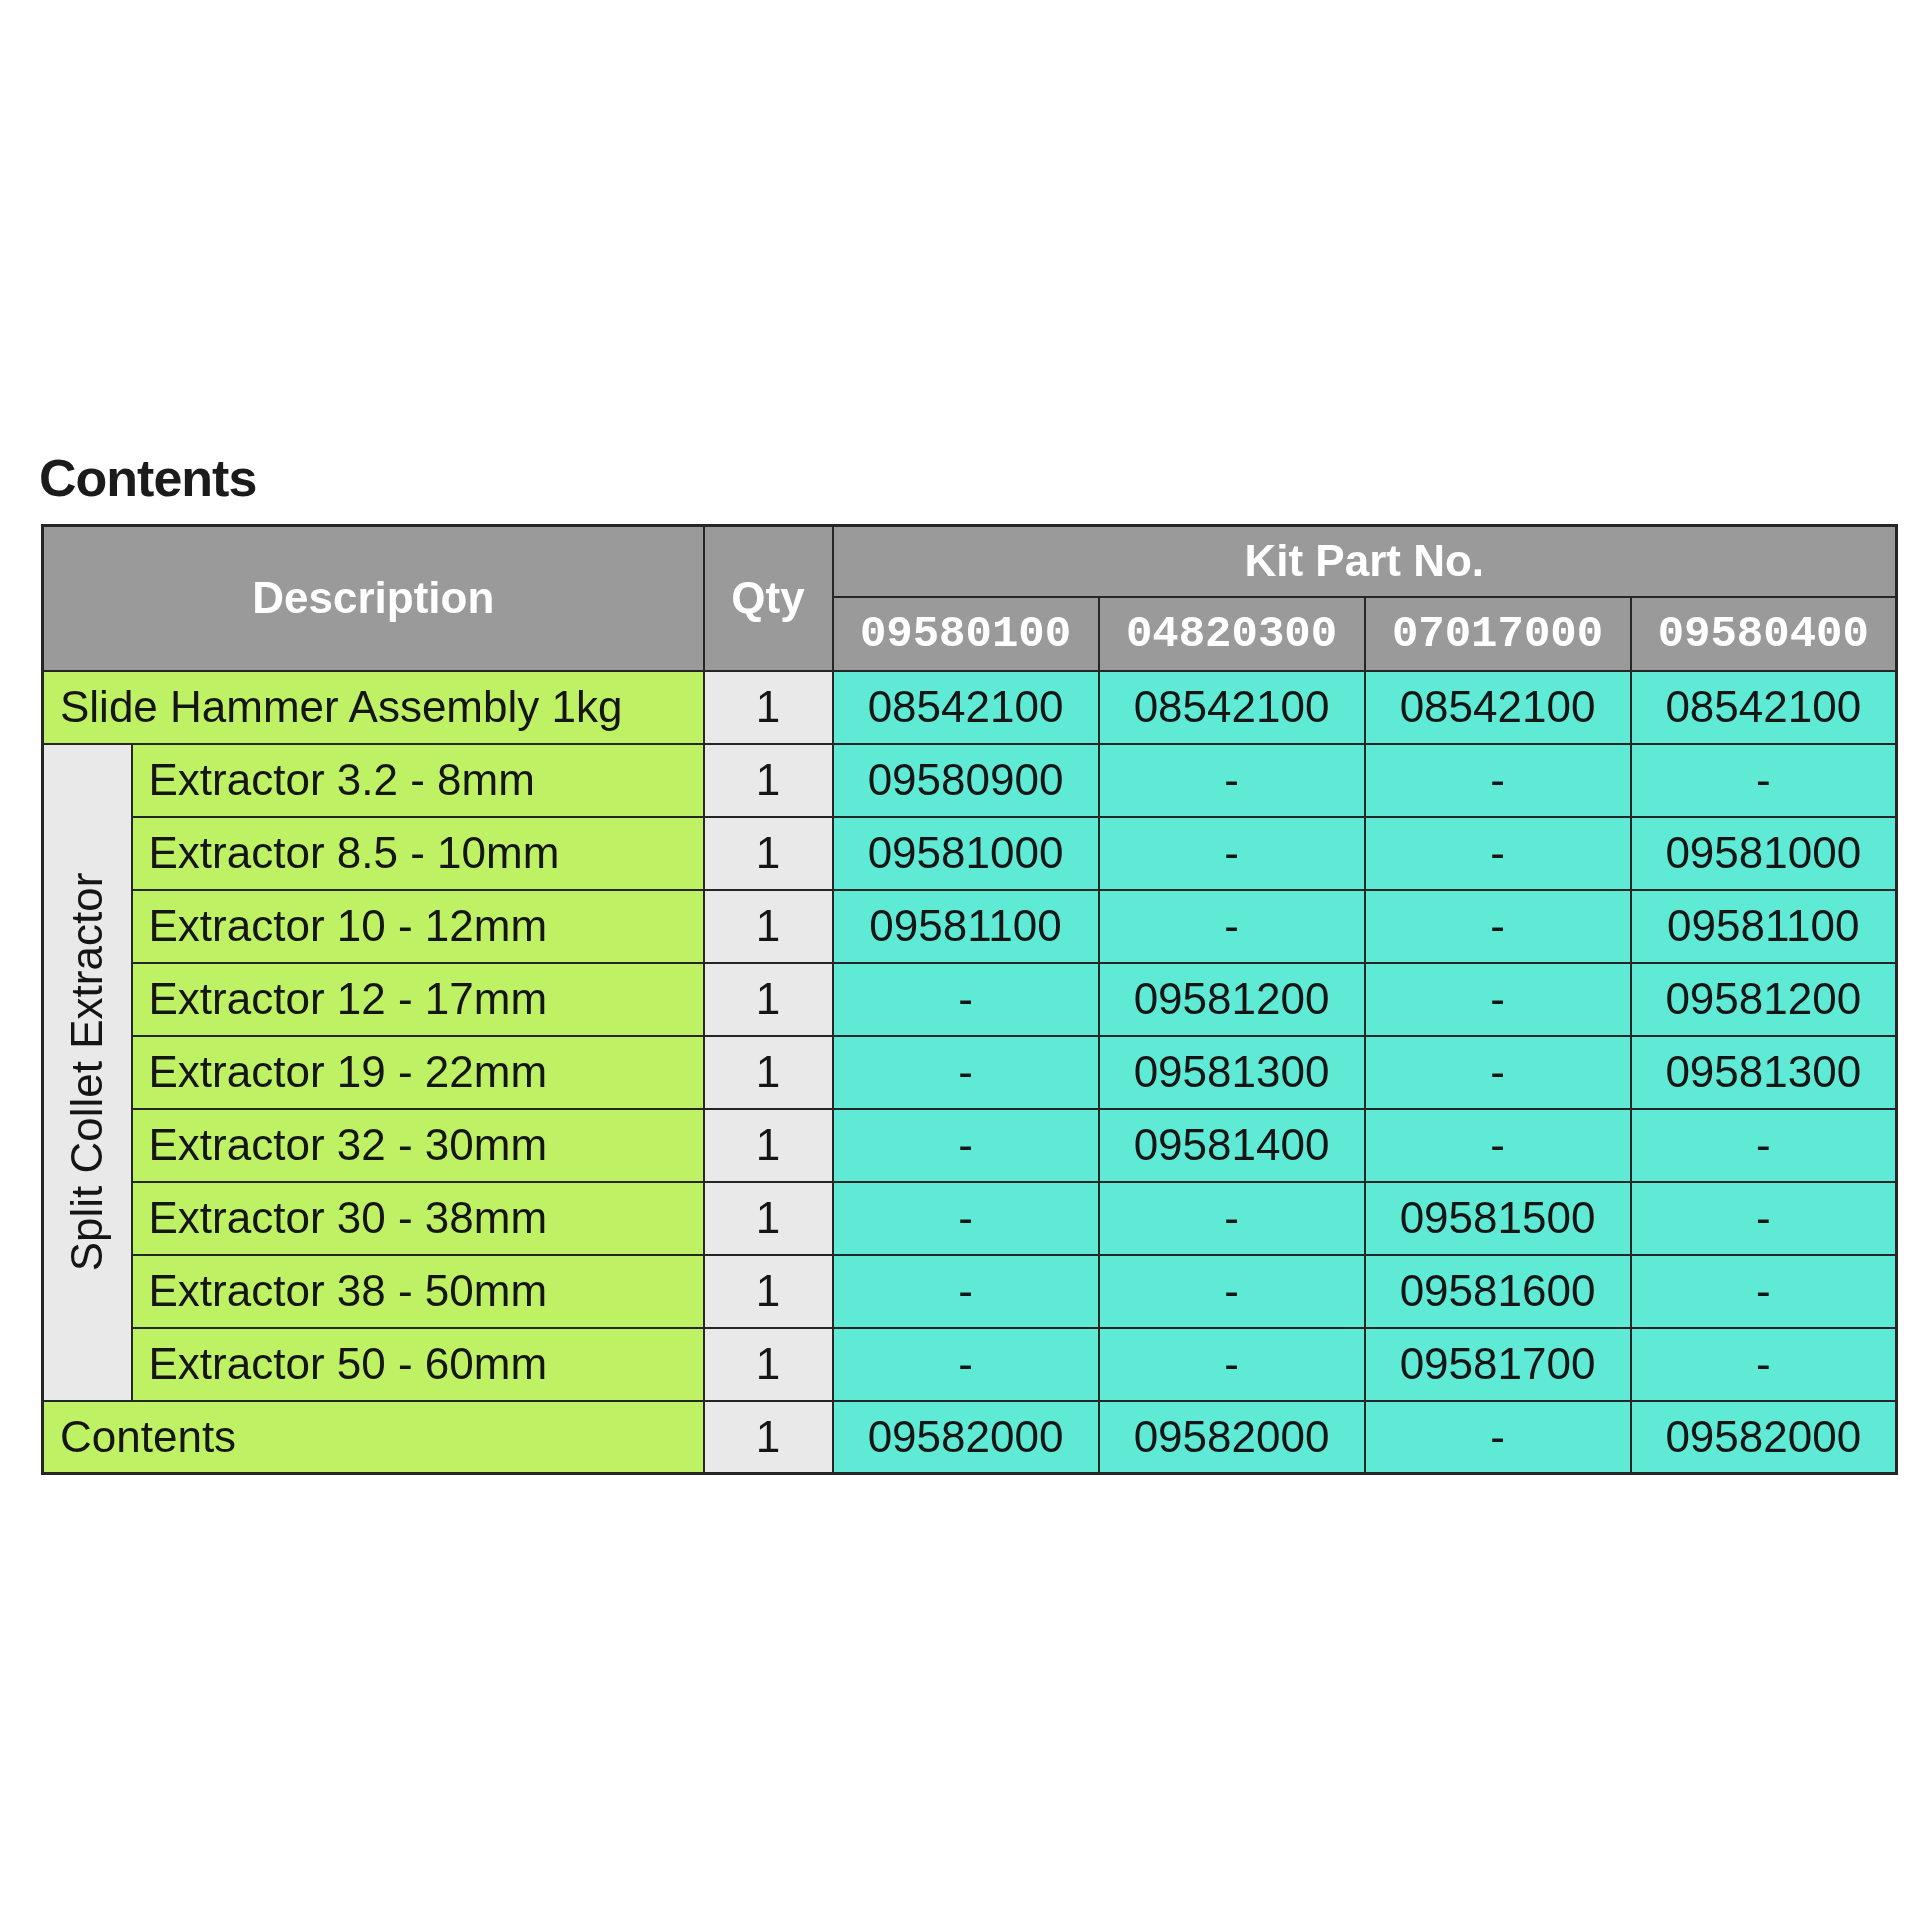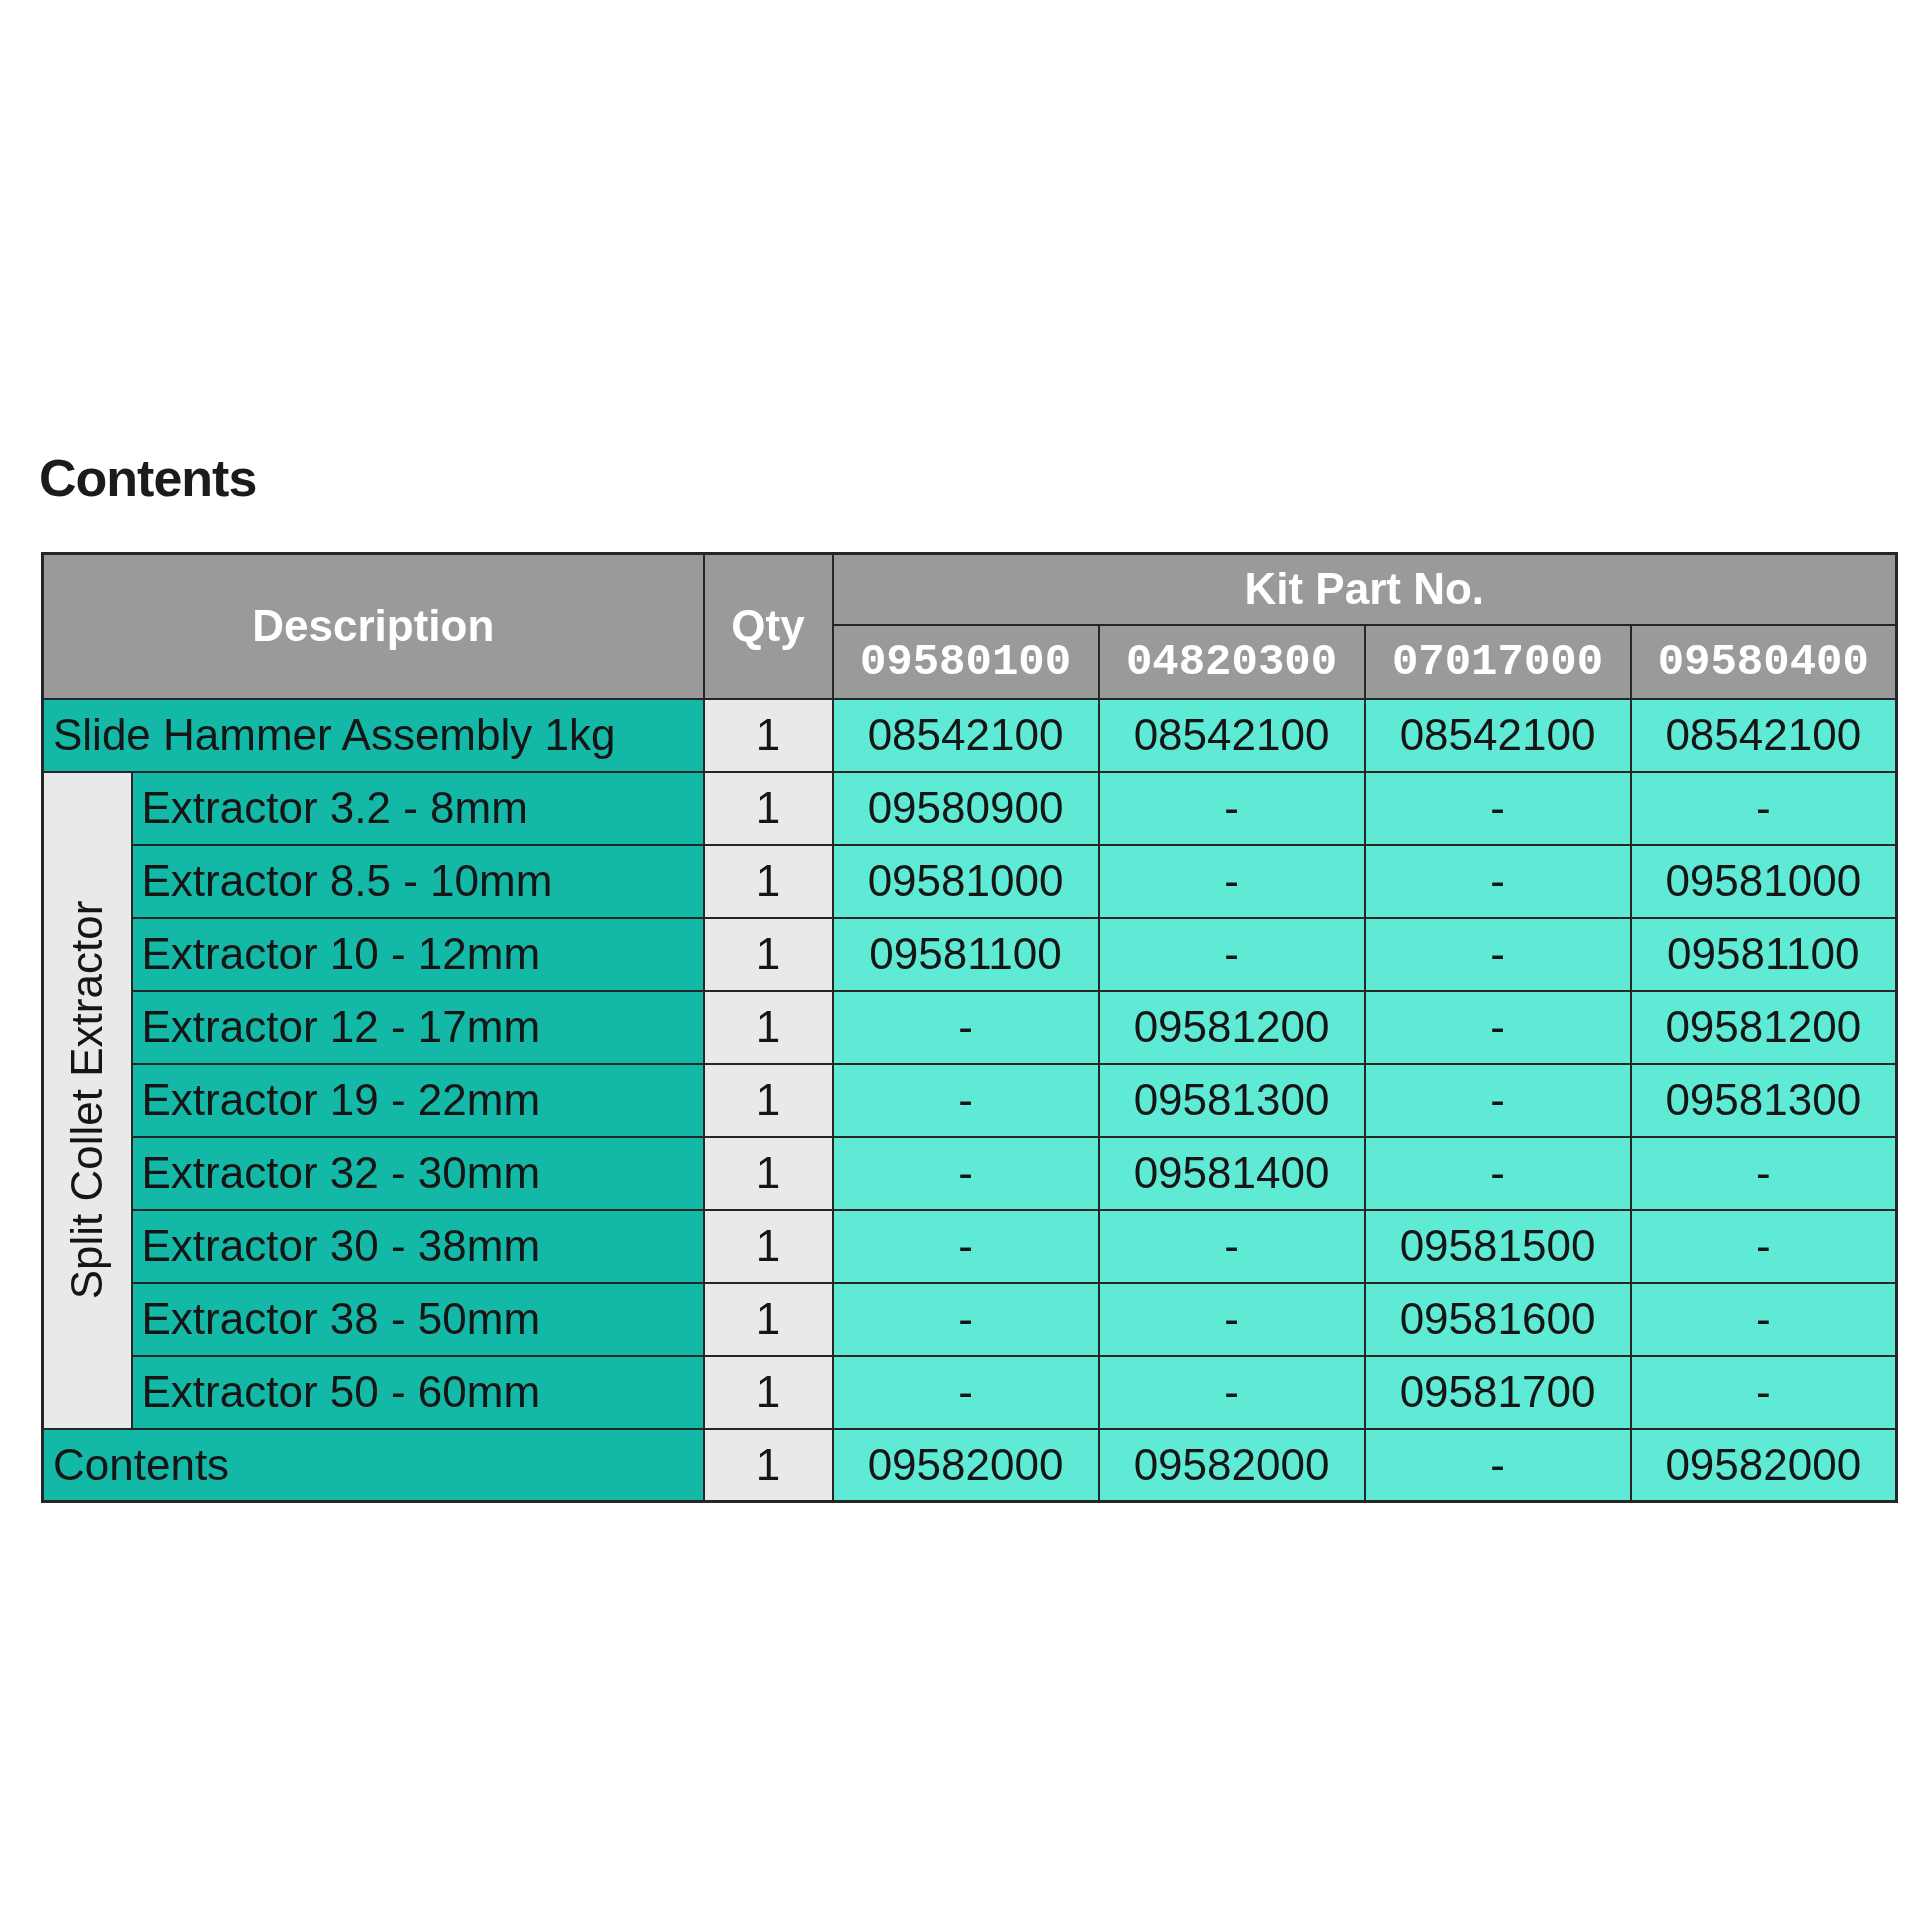--- a/index.html
+++ b/index.html
@@ -28,7 +28,7 @@
   table.contents {
     position: absolute;
     left: 41px;
-    top: 552px;
+    top: 524px;
     width: 1852px;
     table-layout: fixed;
     border-collapse: collapse;

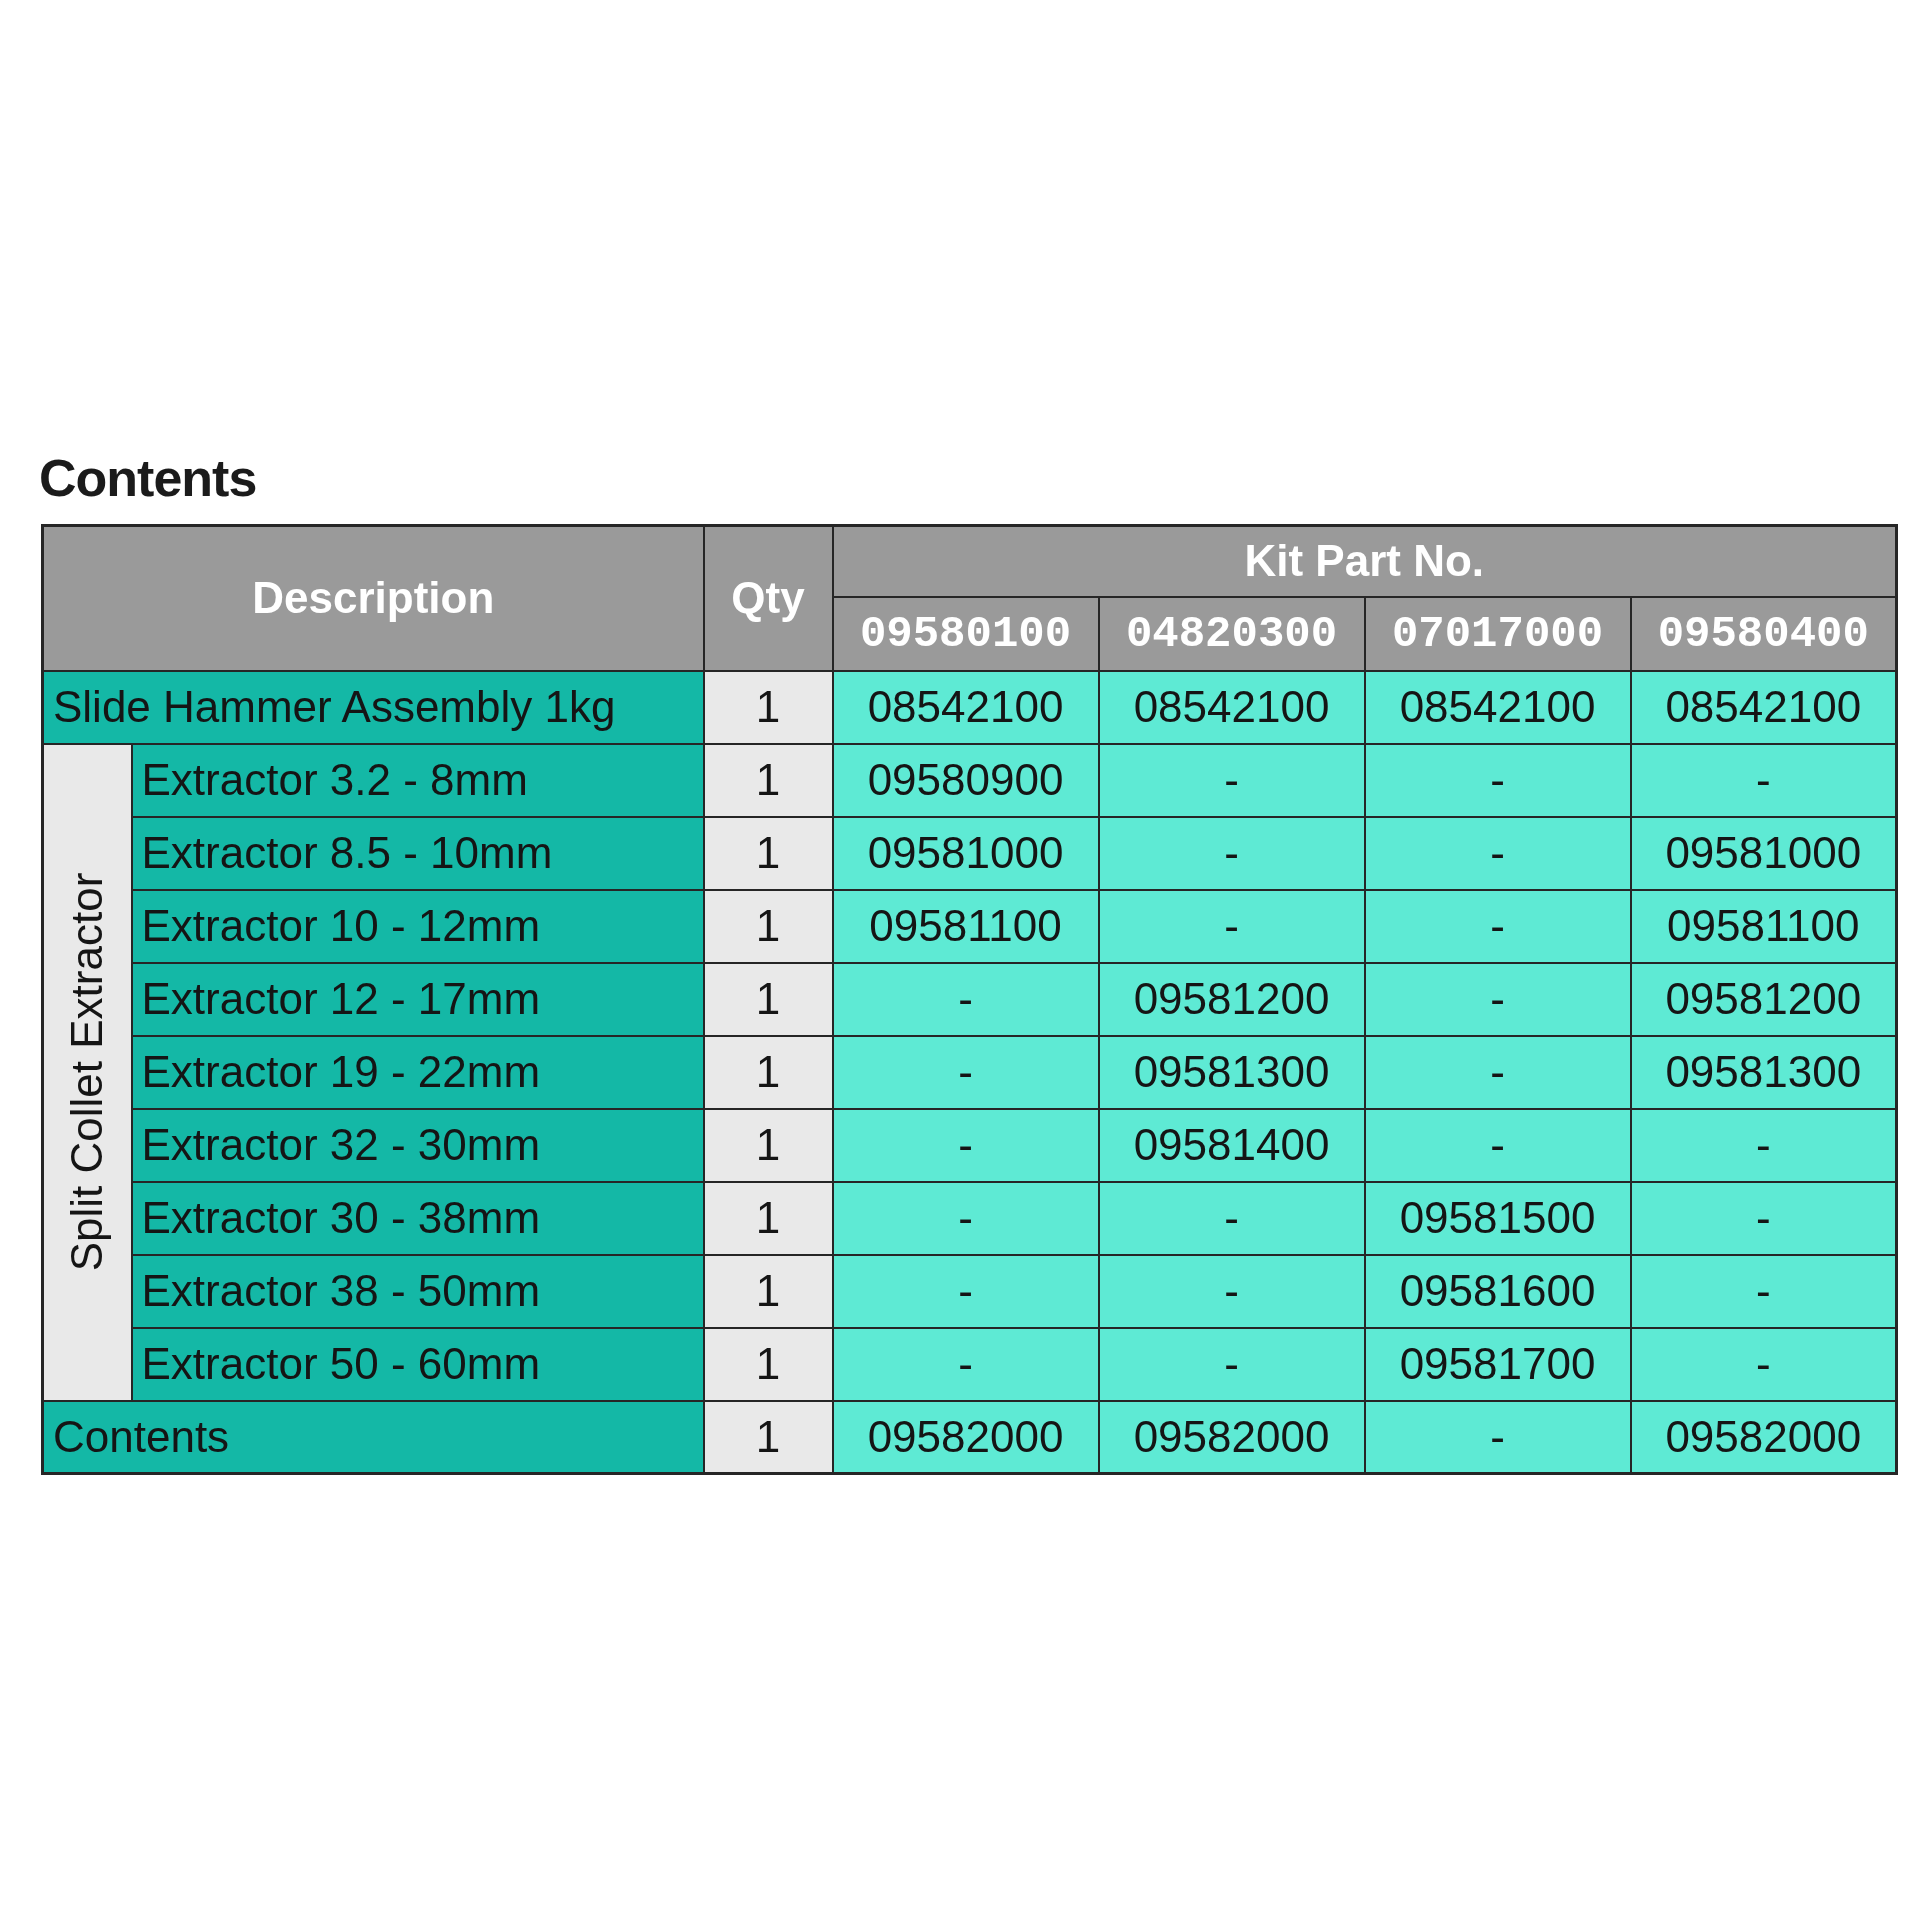--- a/index.html
+++ b/index.html
@@ -52,10 +52,10 @@
     text-align: center;
   }
   td.desc {
-    background: #14b8a6;
+    background: #bef264;
     font-size: 44px;
     text-align: left;
-    padding-left: 9px;
+    padding-left: 16px;
   }
   td.qty {
     background: #e9e9e9;

